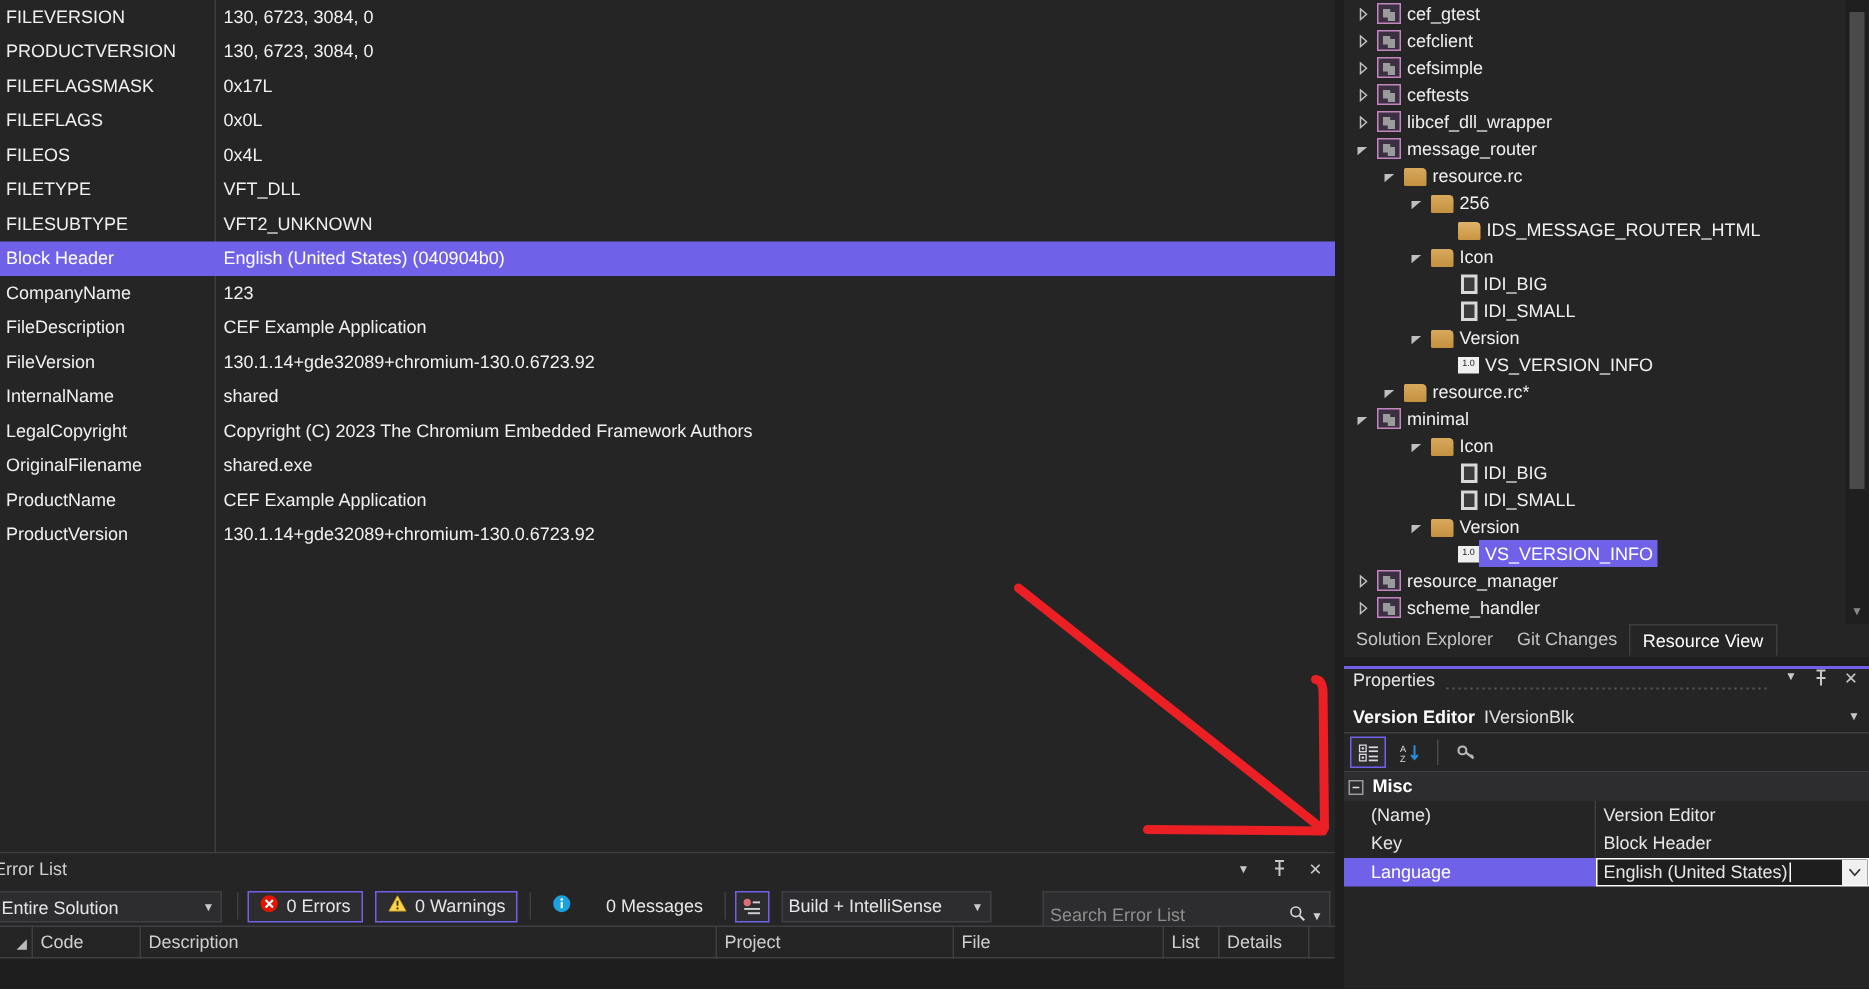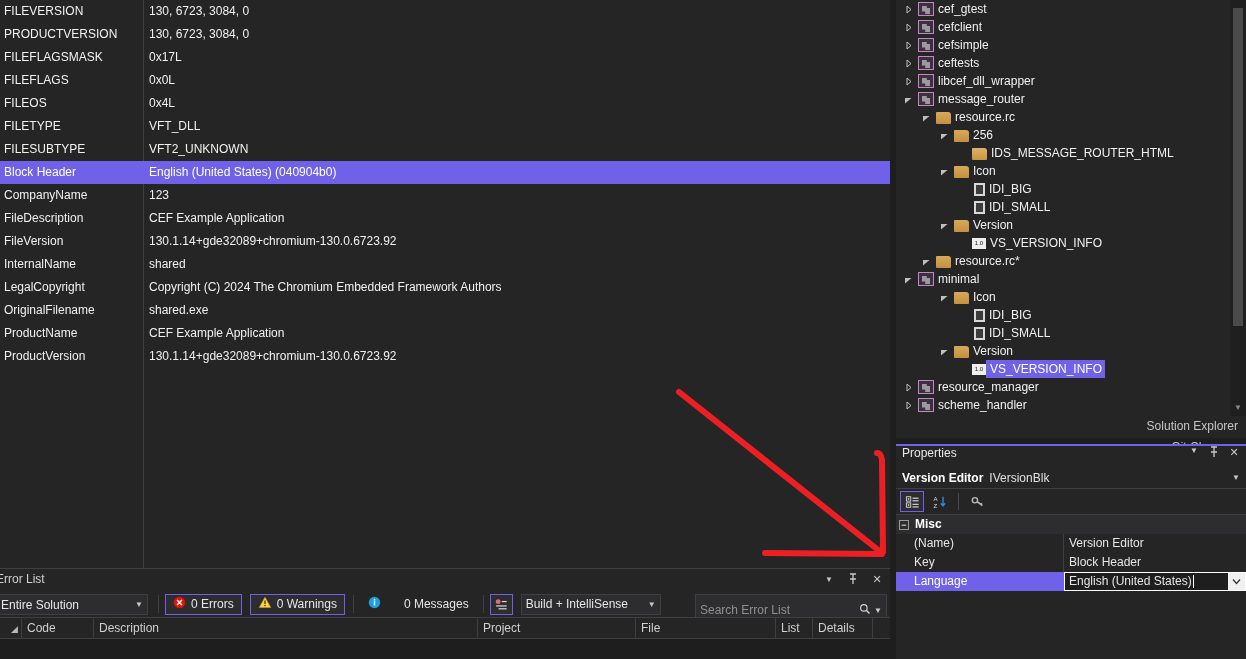--- a/index.html
+++ b/index.html
@@ -259,7 +259,7 @@
         </div>
         <div class="ve-row">
           <div class="ve-key">LegalCopyright</div>
-          <div class="ve-val">Copyright (C) 2024 The Chromium Embedded Framework Authors</div>
+          <div class="ve-val">Copyright (C) 2023 The Chromium Embedded Framework Authors</div>
         </div>
         <div class="ve-row">
           <div class="ve-key">OriginalFilename</div>

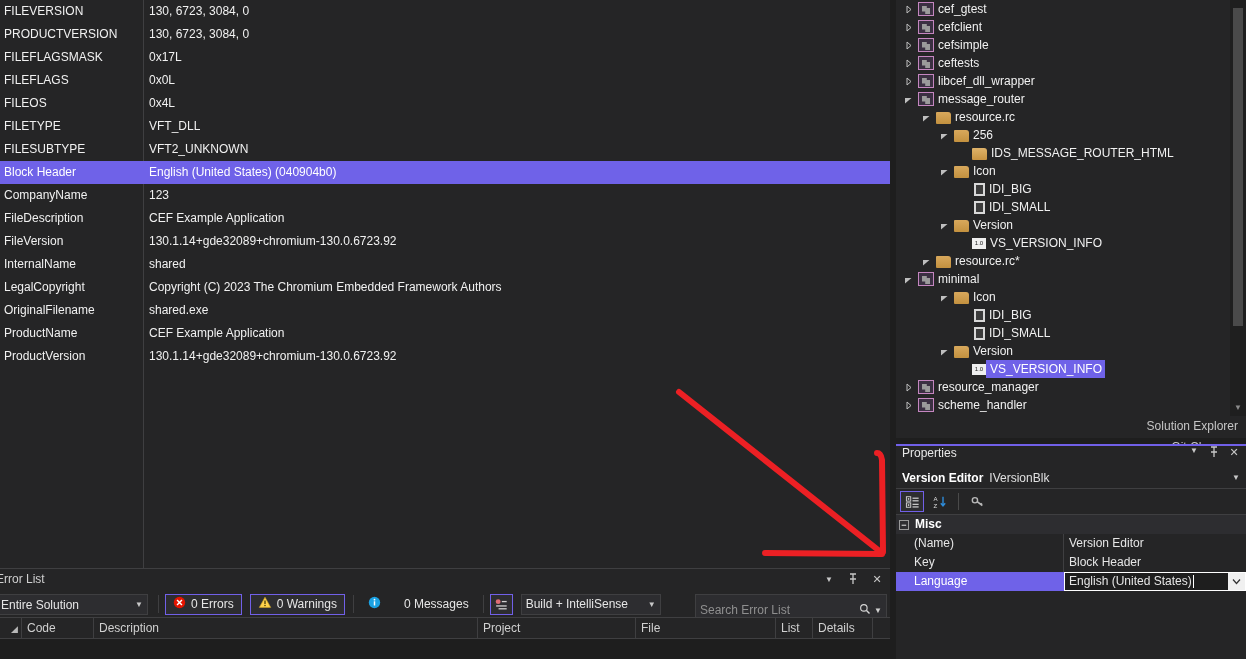--- a/index.html
+++ b/index.html
@@ -151,7 +151,7 @@
   
   #tabstrip {
     position: absolute; left: 896px; top: 416px; width: 350px; height: 22px;
-    background: #252526; display: flex; align-items: flex-end; flex-direction: column;
+    background: #252526; display: flex; 
   }
   .tab { height: 21px; line-height: 21px; padding: 0 8px; color: #c5c5c5; font-size: 12px; }
   .tab.active { color: #fff; border: 1px solid #3f3f41; border-bottom: none; background: #252526; }

